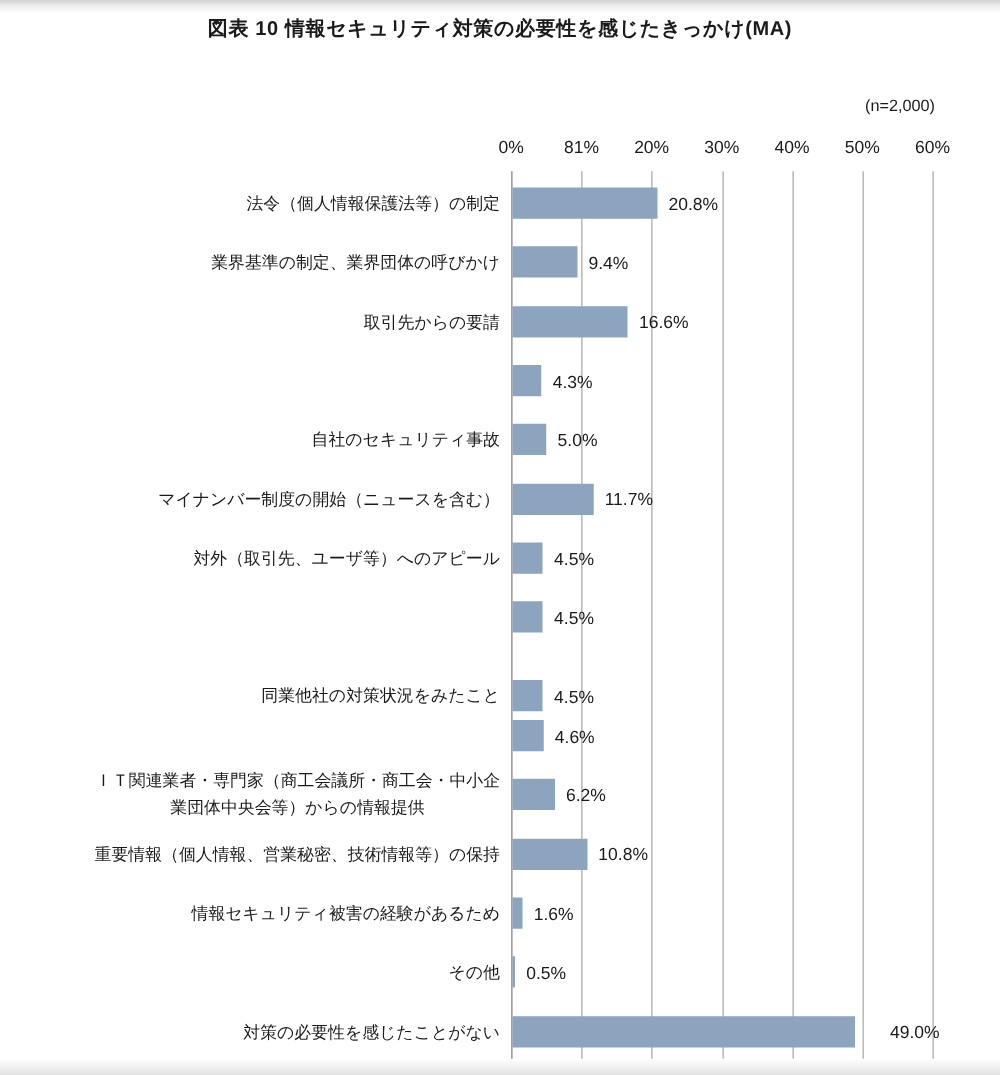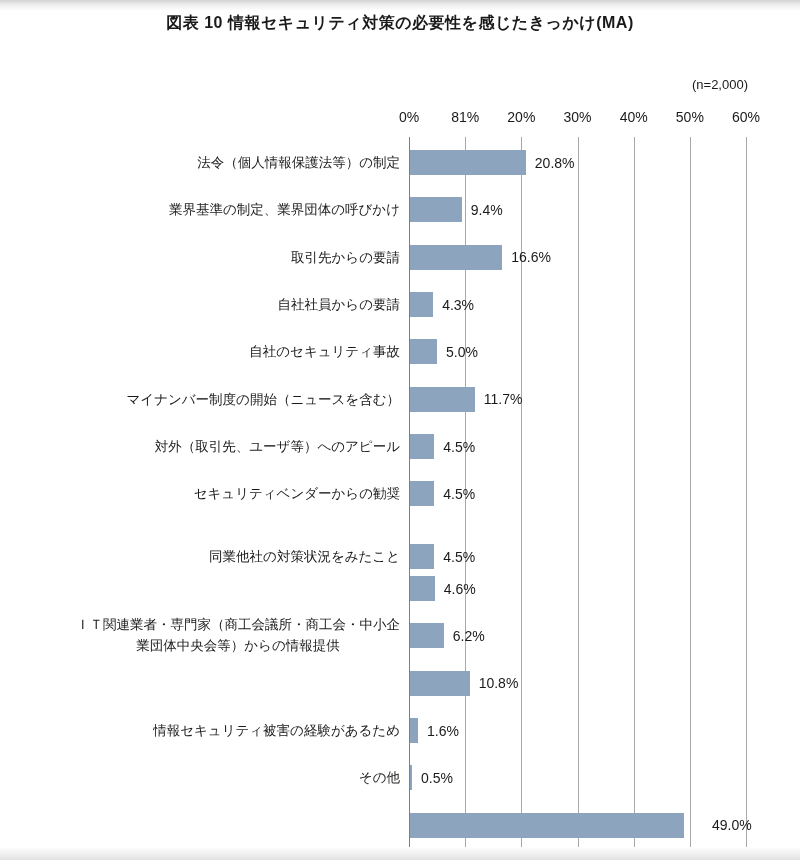--- a/index.html
+++ b/index.html
@@ -91,7 +91,6 @@
       <div class="val" style="left: 511.242px;">16.6%</div>
     </div>
     <div class="bar-row" style="top: 280.99px; height: 47.33px;">
-      <div class="cat-label">自社社員からの要請</div>
       <div class="bar" style="top: 11.165px; height: 25px; width: 23.1531px; background: rgb(140, 164, 189);"></div>
       <div class="val" style="left: 442.153px;">4.3%</div>
     </div>

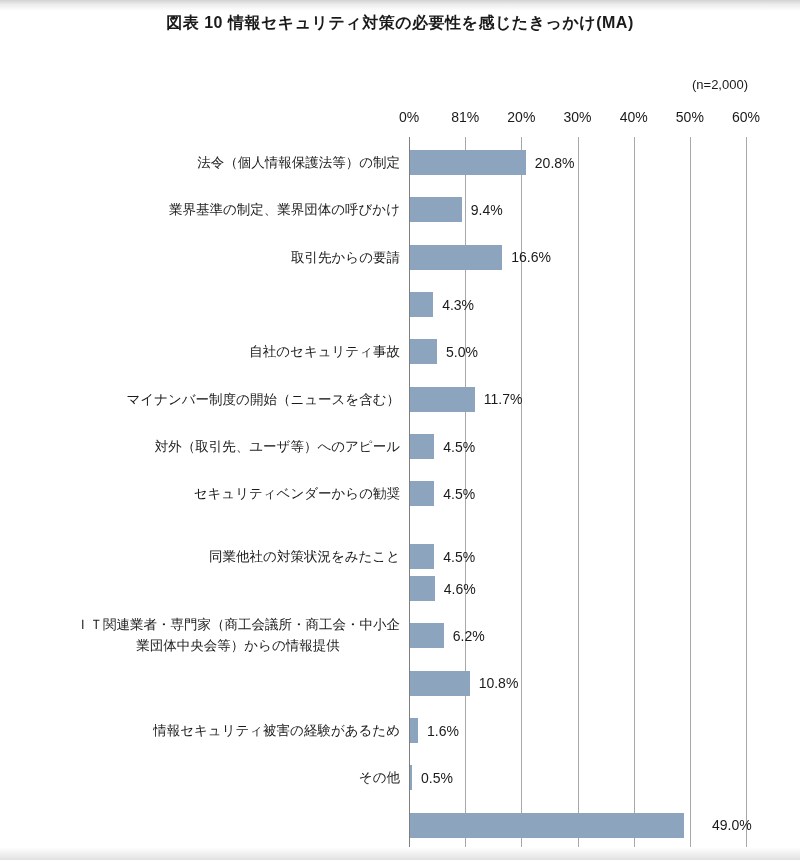--- a/index.html
+++ b/index.html
@@ -110,7 +110,6 @@
       <div class="val" style="left: 443.276px;">4.5%</div>
     </div>
     <div class="bar-row" style="top: 470.31px; height: 47.33px;">
-      <div class="cat-label">セキュリティベンダーからの勧奨</div>
       <div class="bar" style="top: 11.165px; height: 25px; width: 24.2765px; background: rgb(140, 164, 189);"></div>
       <div class="val" style="left: 443.276px;">4.5%</div>
     </div>

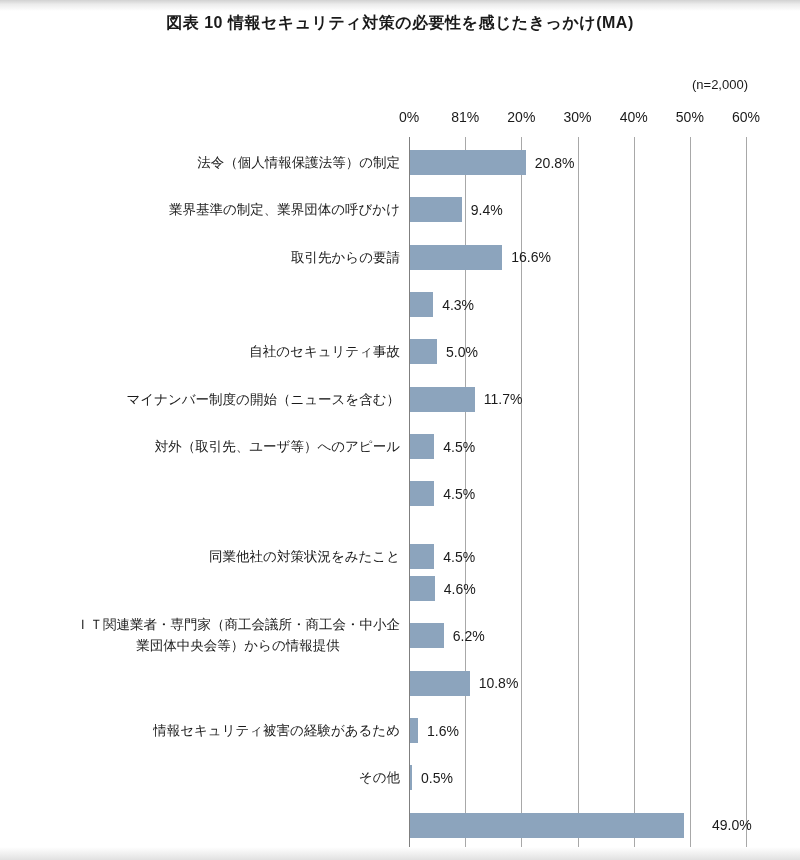--- a/index.html
+++ b/index.html
@@ -133,6 +133,7 @@
       <div class="val" style="left: 452.825px;">6.2%</div>
     </div>
     <div class="bar-row" style="top: 659.63px; height: 47.33px;">
+      <div class="cat-label">重要情報（個人情報、営業秘密、技術情報等）の保持</div>
       <div class="bar" style="top: 11.165px; height: 25px; width: 59.6636px; background: rgb(140, 164, 189);"></div>
       <div class="val" style="left: 478.664px;">10.8%</div>
     </div>

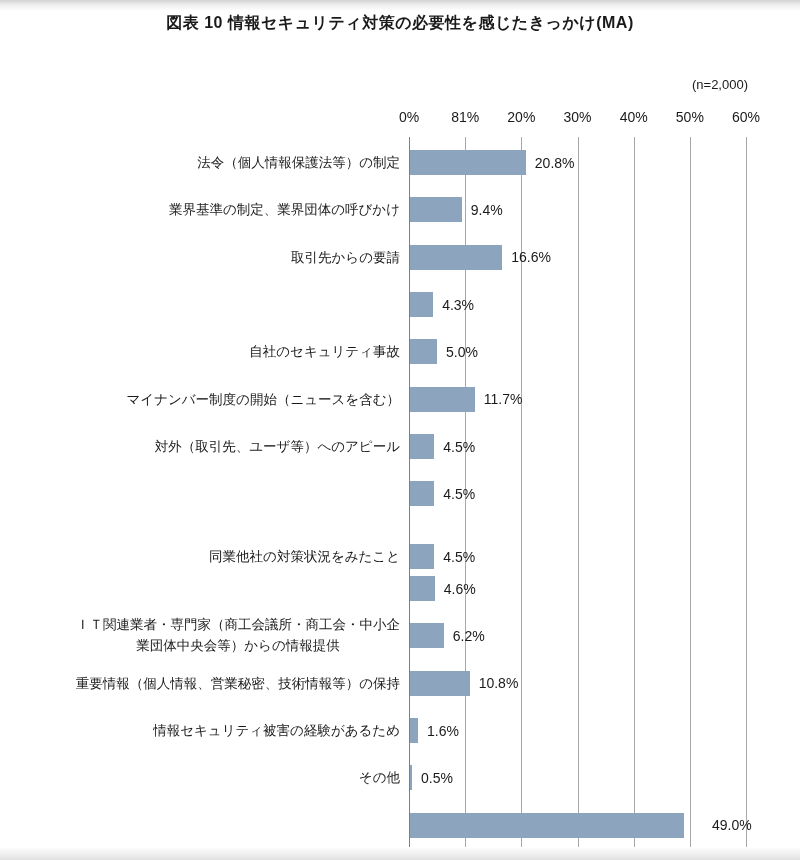--- a/index.html
+++ b/index.html
@@ -148,6 +148,7 @@
       <div class="val" style="left: 421px;">0.5%</div>
     </div>
     <div class="bar-row" style="top: 801.62px; height: 47.33px;">
+      <div class="cat-label">対策の必要性を感じたことがない</div>
       <div class="bar" style="top: 11.165px; height: 25px; width: 274.233px; background: rgb(140, 164, 189);"></div>
       <div class="val" style="left: 712px;">49.0%</div>
     </div>

